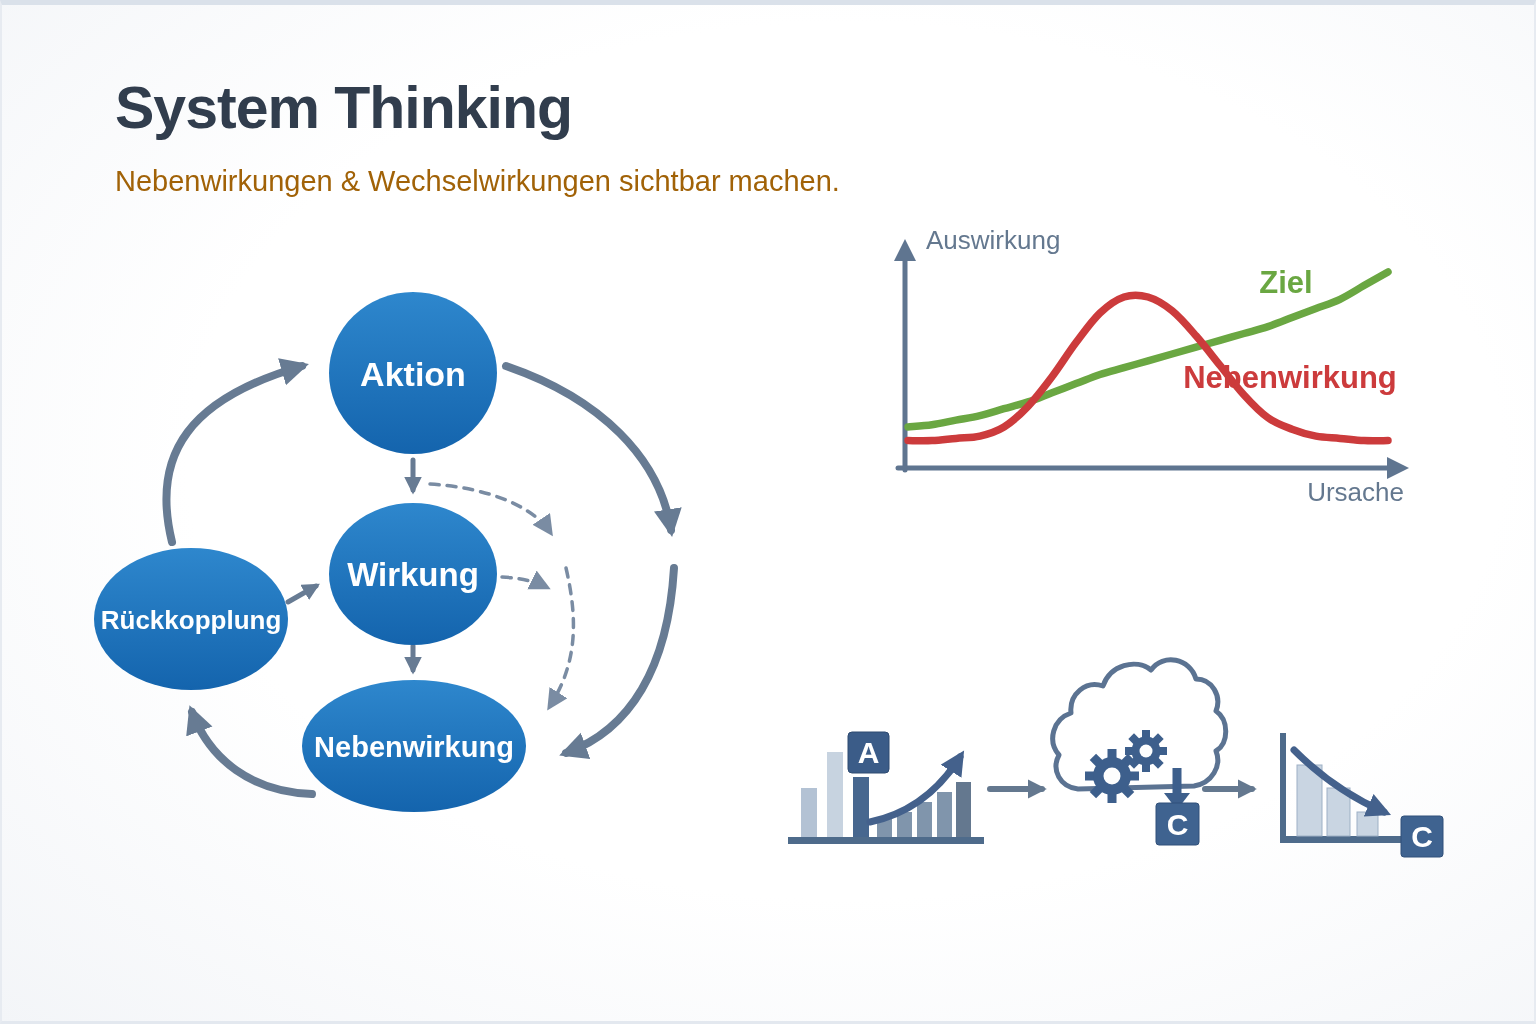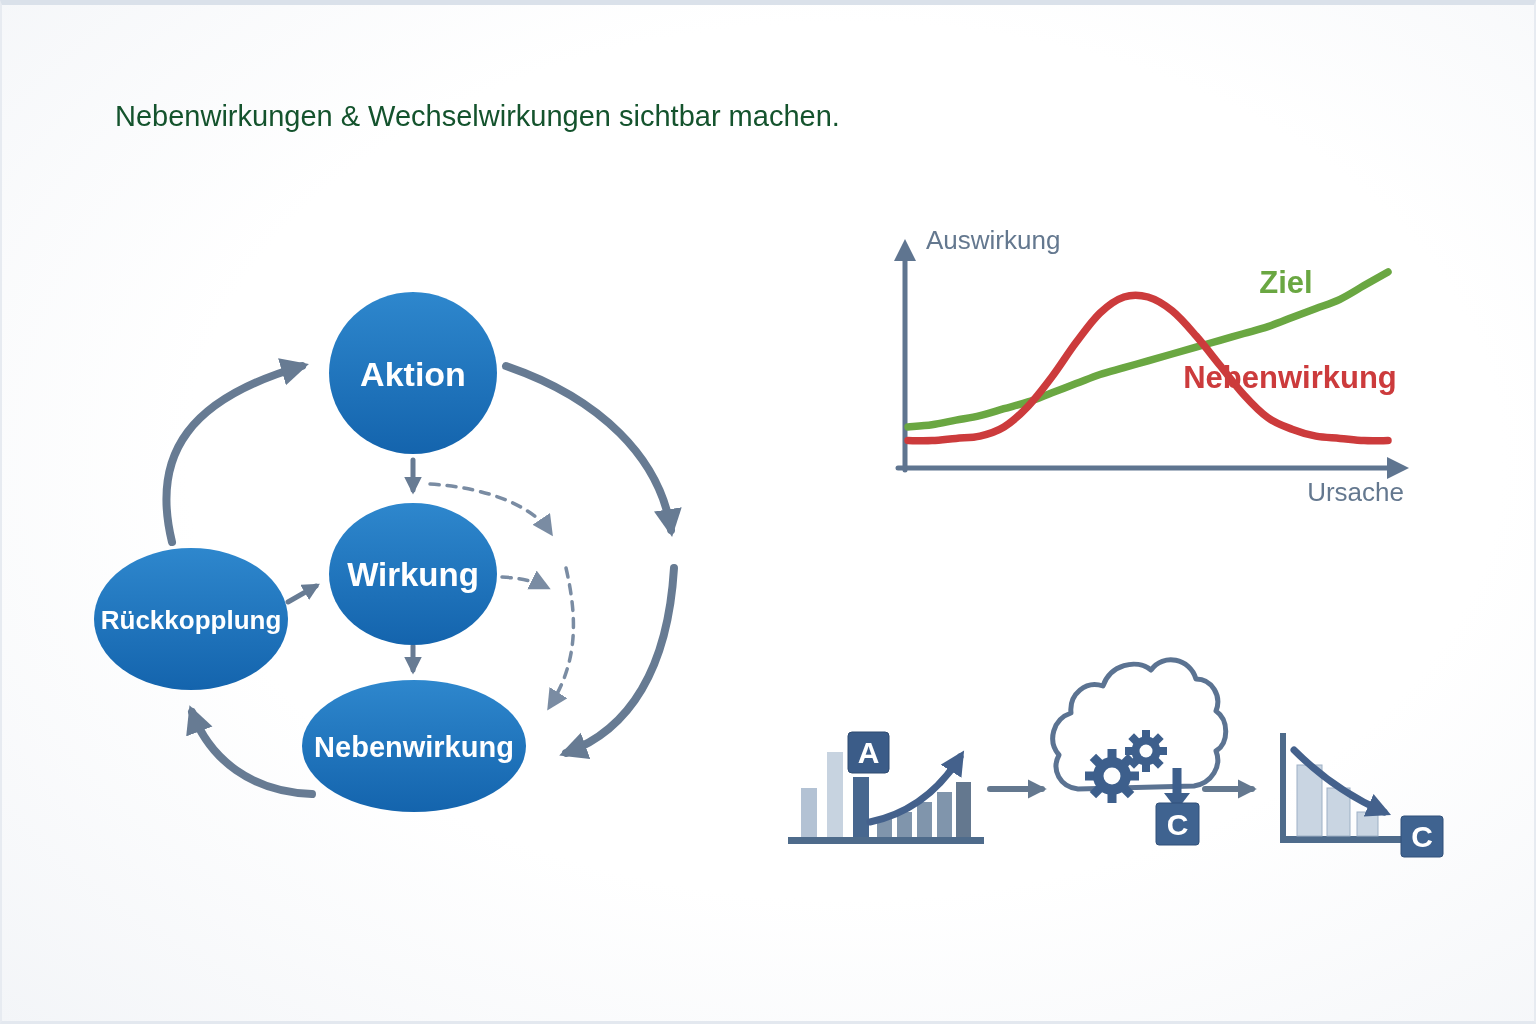--- a/index.html
+++ b/index.html
@@ -36,6 +36,7 @@
 <div class="frame"></div>
 
 <div class="header">
+  <h1>System Thinking</h1>
   <p>Nebenwirkungen &amp; Wechselwirkungen sichtbar machen.</p>
 </div>
 

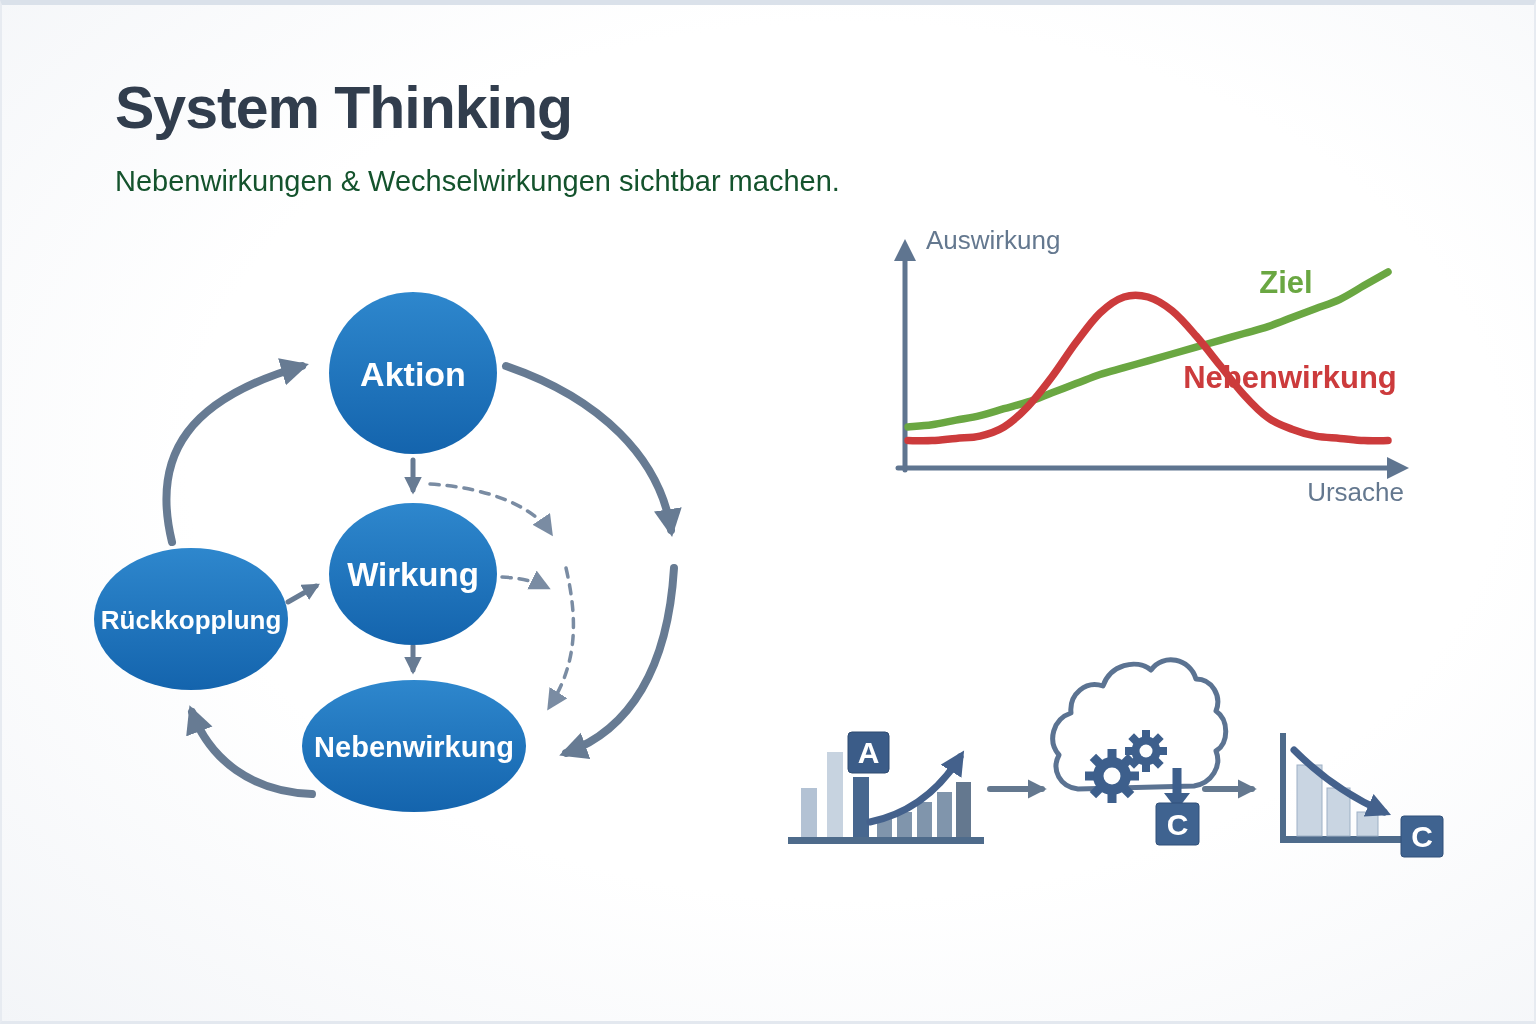--- a/index.html
+++ b/index.html
@@ -16,7 +16,7 @@
     margin:0;font-size:59px;font-weight:700;color:#313d4d;letter-spacing:-1px;line-height:1.1;
   }
   .header p{
-    margin:24px 0 16px 0;font-size:29px;font-weight:400;color:#14532d;letter-spacing:0;
+    margin:24px 0 16px 0;font-size:29px;font-weight:400;color:#a16207;letter-spacing:0;
   }
   svg.canvas{position:absolute;left:0;top:0;width:1536px;height:1024px;}
   .node-label{fill:#ffffff;font-weight:700;font-family:"Liberation Sans",sans-serif;text-anchor:middle;}

